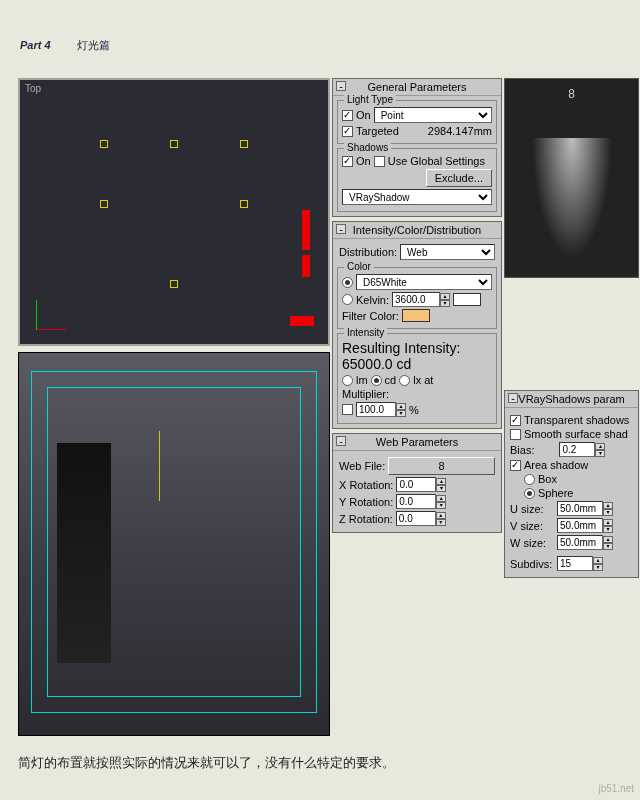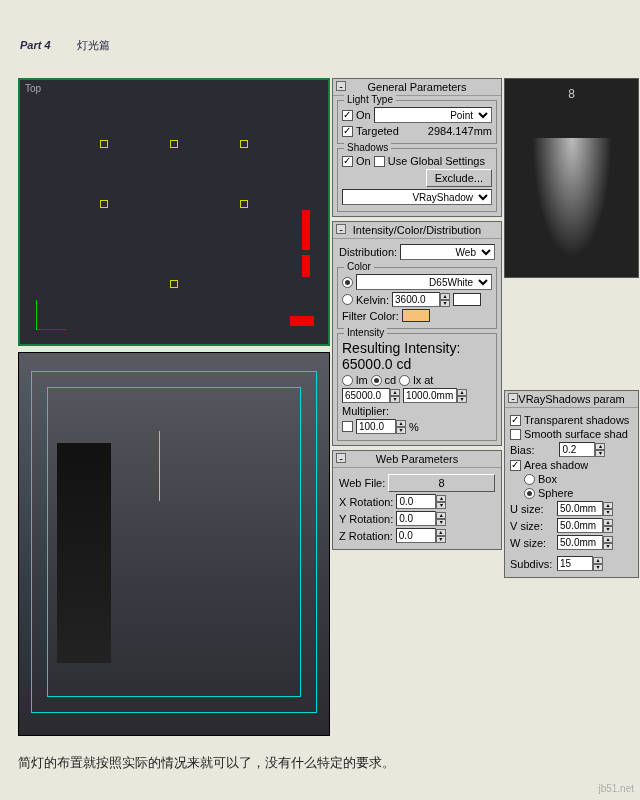--- a/index.html
+++ b/index.html
@@ -8,7 +8,7 @@
 .title .p{font-weight:bold;color:#2a2a4a;font-style:italic;}
 .title .c{color:#2a2a4a;font-weight:normal;margin-left:18px;font-style:normal;font-family:"Microsoft YaHei",sans-serif;}
 .vp{position:absolute;background:#2b2b33;border:1px solid #000;}
-.vp.top{left:18px;top:78px;width:312px;height:268px;border:2px solid #15803d;}
+.vp.top{left:18px;top:78px;width:312px;height:268px;border:2px solid #a3a3a3;}
 .vp.persp{left:18px;top:352px;width:312px;height:384px;}
 .vp-label{color:#aaa;font-size:10px;padding:3px 5px;}
 .gizmo{position:absolute;left:16px;bottom:14px;width:36px;height:36px;}

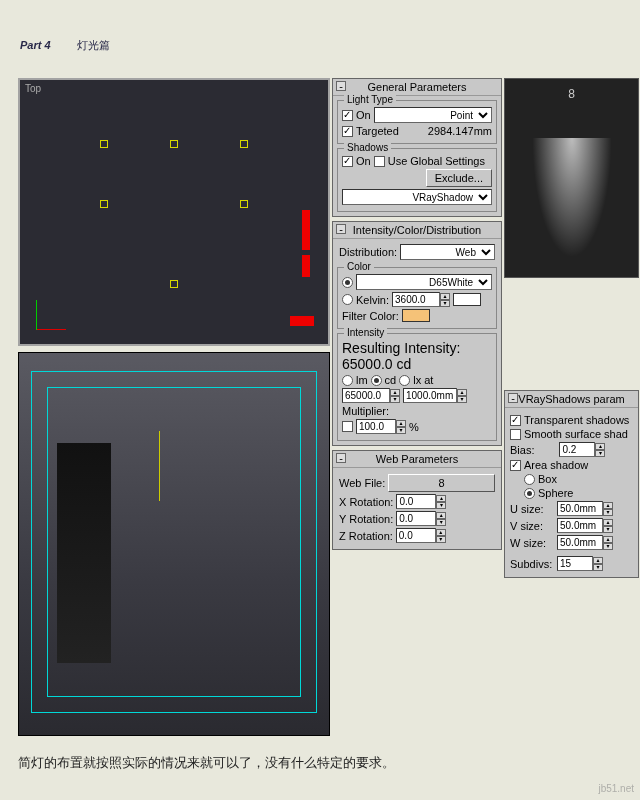--- a/index.html
+++ b/index.html
@@ -30,7 +30,7 @@
 .rb{width:11px;height:11px;border:1px solid #555;border-radius:50%;background:#fff;display:inline-block;position:relative;}
 .rb.checked::after{content:"";position:absolute;top:2px;left:2px;width:5px;height:5px;background:#333;border-radius:50%;}
 select,input[type=text]{background:#fff;border:1px solid #666;border-top-color:#333;border-left-color:#333;font-size:10px;padding:1px 2px;}
-select{height:16px;text-align:right;}
+select{height:16px;}
 .spinner{display:flex;align-items:flex-end;}
 .spinner input{width:48px;}
 .spin-btns{display:flex;flex-direction:column;}

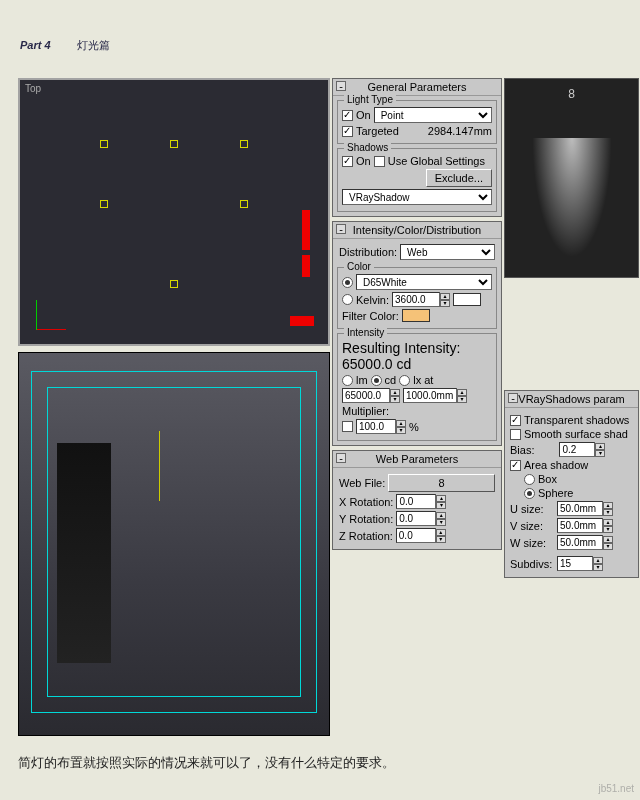--- a/index.html
+++ b/index.html
@@ -171,22 +171,6 @@
           <span>lx at</span>
       </div>
       <div class="row">
-        <div class="spinner">
-            <input type="text" value="65000.0" style="">
-            <div class="spin-btns">
-              <span>▴</span>
-              <span>▾</span>
-            </div>
-          </div>
-        <div class="spinner">
-            <input type="text" style="width: 54px;" value="1000.0mm">
-            <div class="spin-btns">
-              <span>▴</span>
-              <span>▾</span>
-            </div>
-          </div>
-      </div>
-      <div class="row">
         <span>Multiplier:</span>
       </div>
       <div class="row">

